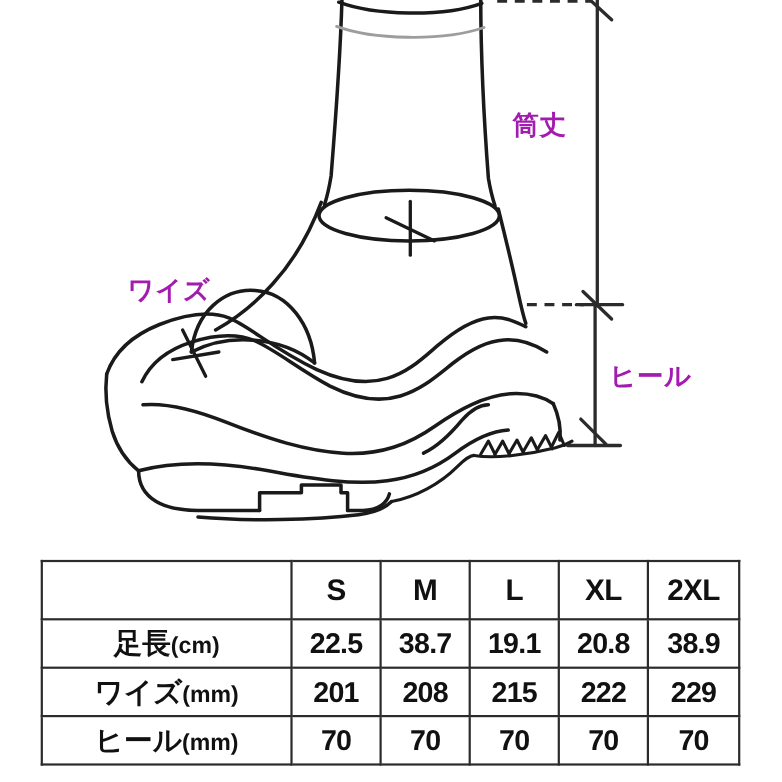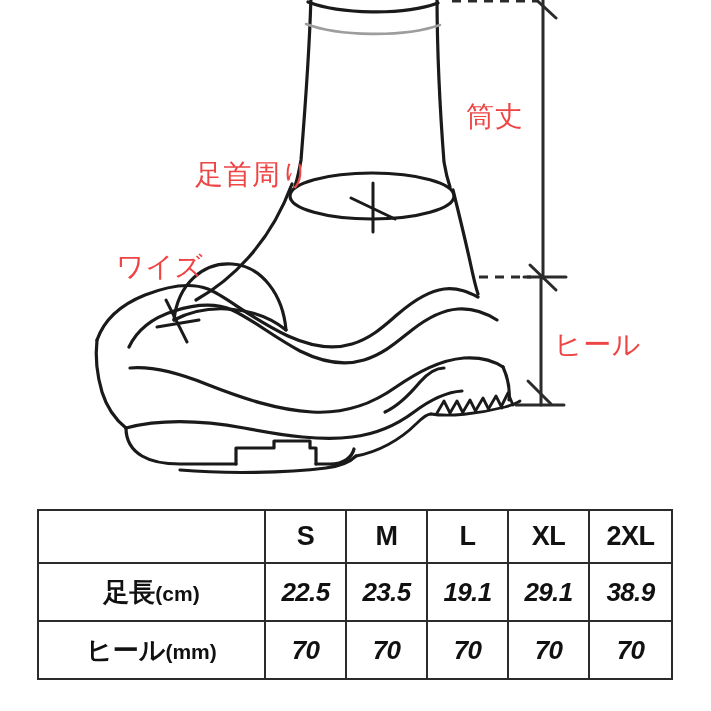--- a/index.html
+++ b/index.html
@@ -36,9 +36,9 @@
   }
   .dia-label {
     position: absolute;
-    color: #ef4444;
-    font-size: 28px;
-    font-weight: 400;
+    color: #a21caf;
+    font-size: 24px;
+    font-weight: 700;
     letter-spacing: 0.5px;
     white-space: nowrap;
     font-family: "DejaVu Sans", "Liberation Sans", sans-serif;

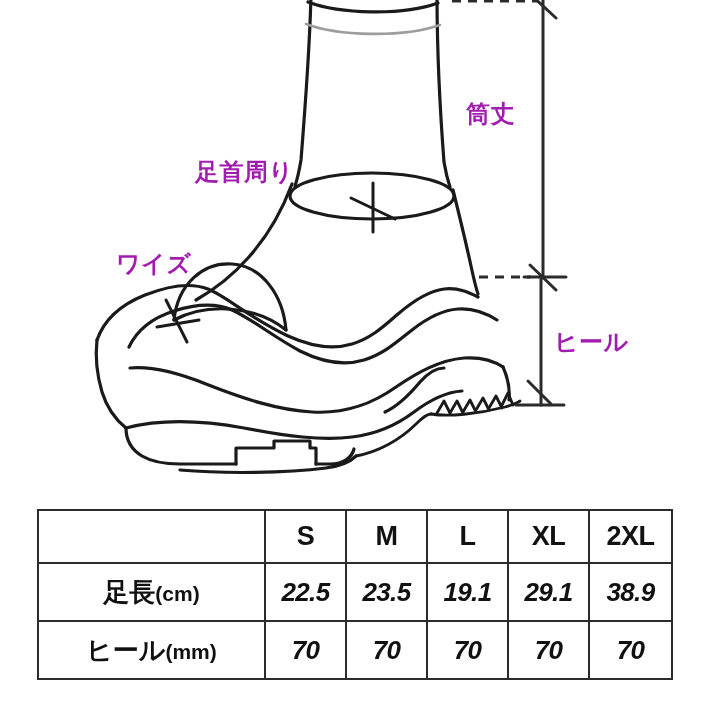--- a/index.html
+++ b/index.html
@@ -232,7 +232,6 @@
 
     </svg>
 
-    <div class="dia-label" id="label-ankle">足首周り</div>
     <div class="dia-label" id="label-width">ワイズ</div>
     <div class="dia-label" id="label-shaft">筒丈</div>
     <div class="dia-label" id="label-heel">ヒール</div>

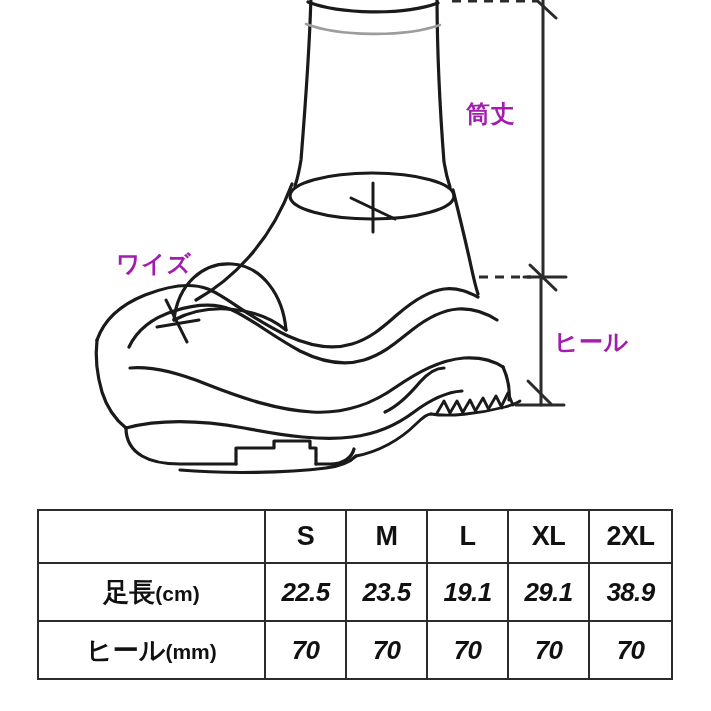--- a/index.html
+++ b/index.html
@@ -68,7 +68,7 @@
     color: #111111;
     padding: 0;
   }
-  table.size-table tr { height: 58px; }
+  table.size-table tr { height: 44px; }
   table.size-table tr.r-head { height: 53px; }
   col.c-label { width: 227px; }
   col.c-size  { width: 81px; }

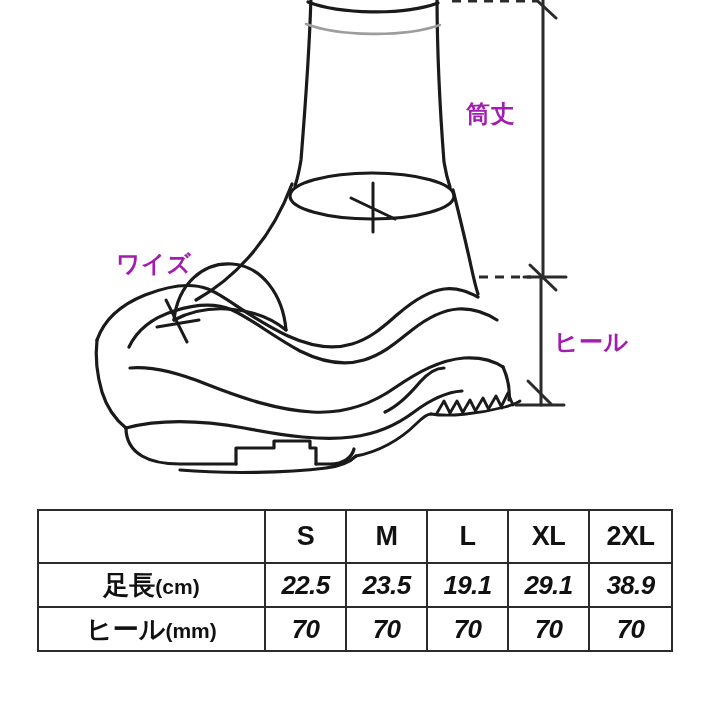--- a/index.html
+++ b/index.html
@@ -96,7 +96,6 @@
     font-weight: 700;
     font-family: "Liberation Sans", "DejaVu Sans", sans-serif;
     letter-spacing: -0.7px;
-    font-style: italic;
   }
 </style>
 </head>

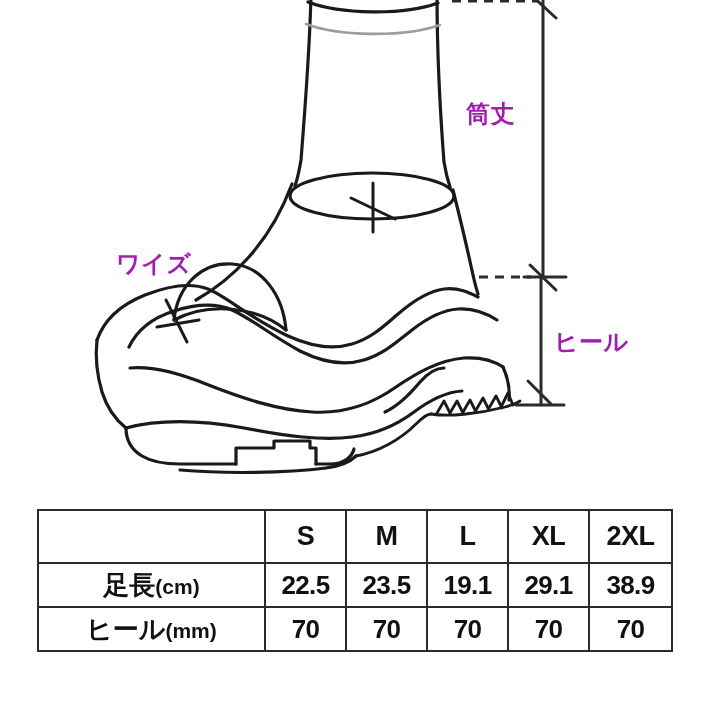--- a/index.html
+++ b/index.html
@@ -258,7 +258,7 @@
           <tr>
             <td class="row-label"><span>足長</span><span class="unit">(cm)</span></td>
             <td class="cell-val">22.5</td>
-            <td class="cell-val">23.5</td>
+            <td class="cell-val">38.7</td>
             <td class="cell-val">19.1</td>
             <td class="cell-val">29.1</td>
             <td class="cell-val">38.9</td>

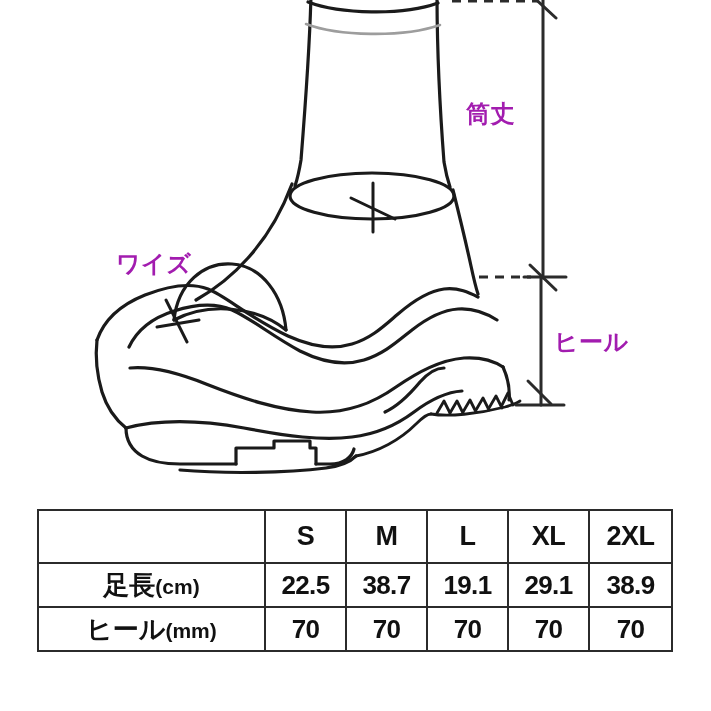--- a/index.html
+++ b/index.html
@@ -260,7 +260,7 @@
             <td class="cell-val">22.5</td>
             <td class="cell-val">38.7</td>
             <td class="cell-val">19.1</td>
-            <td class="cell-val">29.1</td>
+            <td class="cell-val">20.8</td>
             <td class="cell-val">38.9</td>
           </tr>
           <tr>

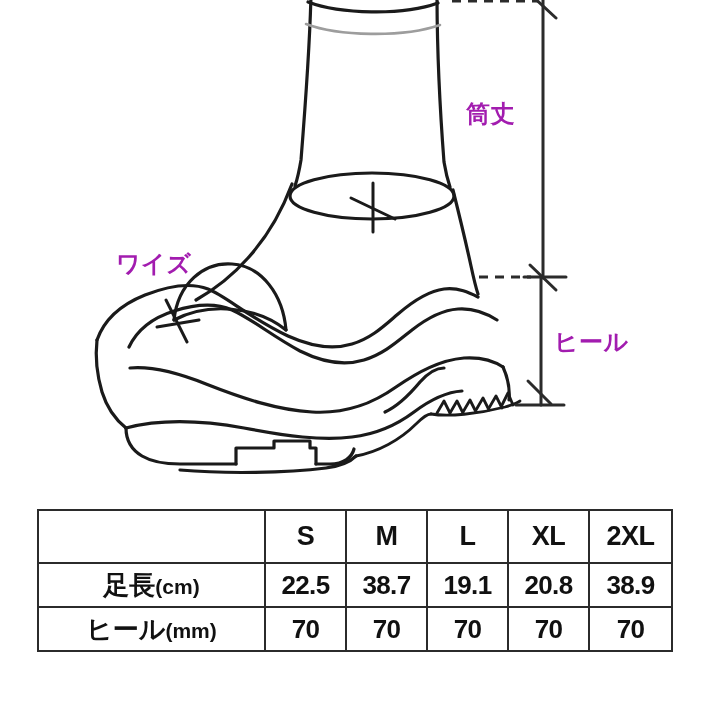--- a/index.html
+++ b/index.html
@@ -264,6 +264,14 @@
             <td class="cell-val">38.9</td>
           </tr>
           <tr>
+            <td class="row-label"><span>ワイズ</span><span class="unit">(mm)</span></td>
+            <td class="cell-val">201</td>
+            <td class="cell-val">208</td>
+            <td class="cell-val">215</td>
+            <td class="cell-val">222</td>
+            <td class="cell-val">229</td>
+          </tr>
+          <tr>
             <td class="row-label"><span>ヒール</span><span class="unit">(mm)</span></td>
             <td class="cell-val">70</td>
             <td class="cell-val">70</td>

